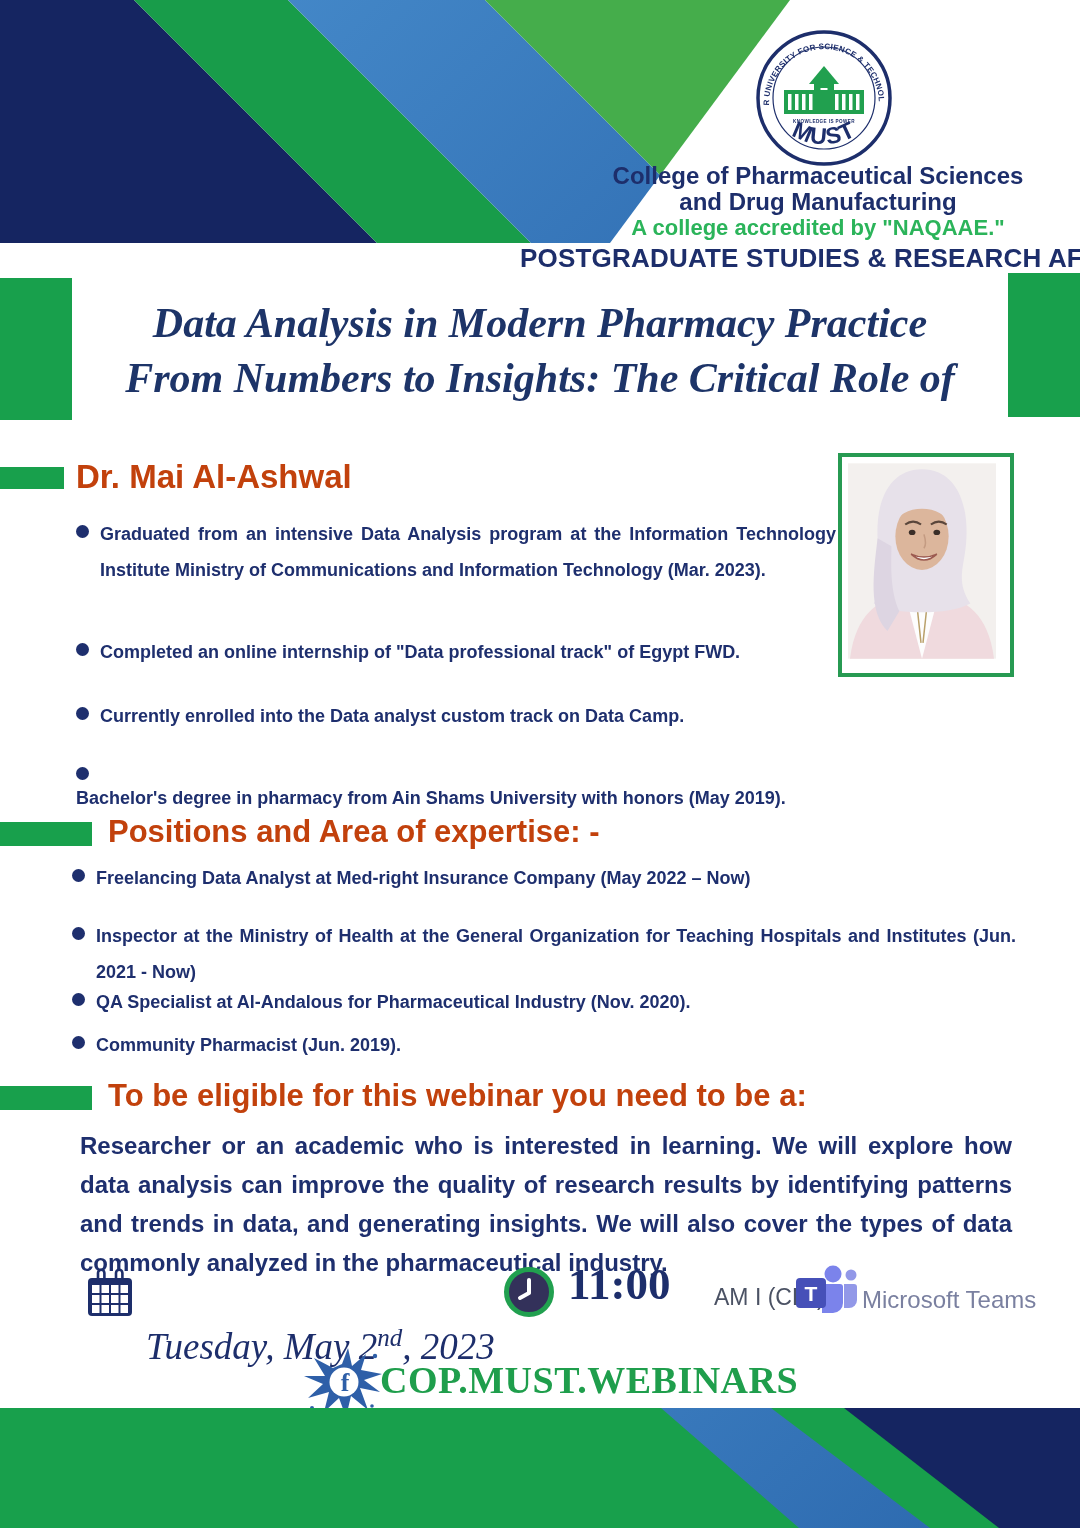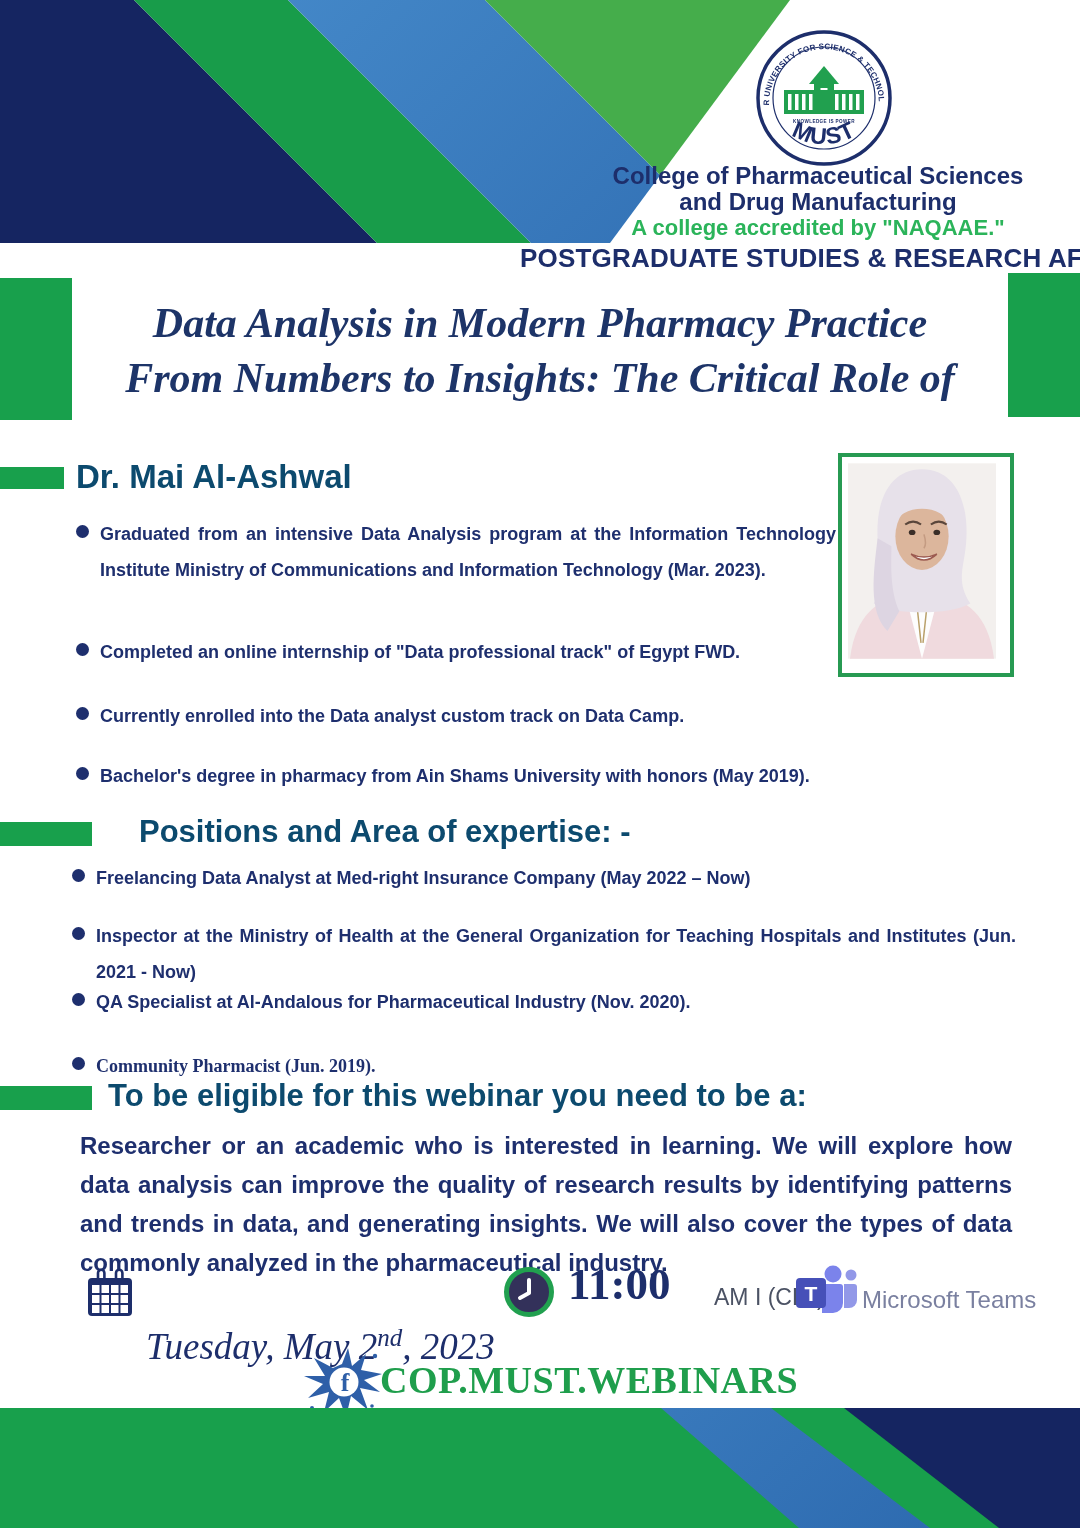--- a/index.html
+++ b/index.html
@@ -33,7 +33,7 @@
 
   
   .hbar{background:#18a04c;}
-  .h-green{color:#0c4a6e;font-weight:700;}
+  .h-green{color:#c2410c;font-weight:700;}
   .speaker-name{left:76px;top:458px;font-size:33px;}
   .sec-head{font-size:31px;}
 

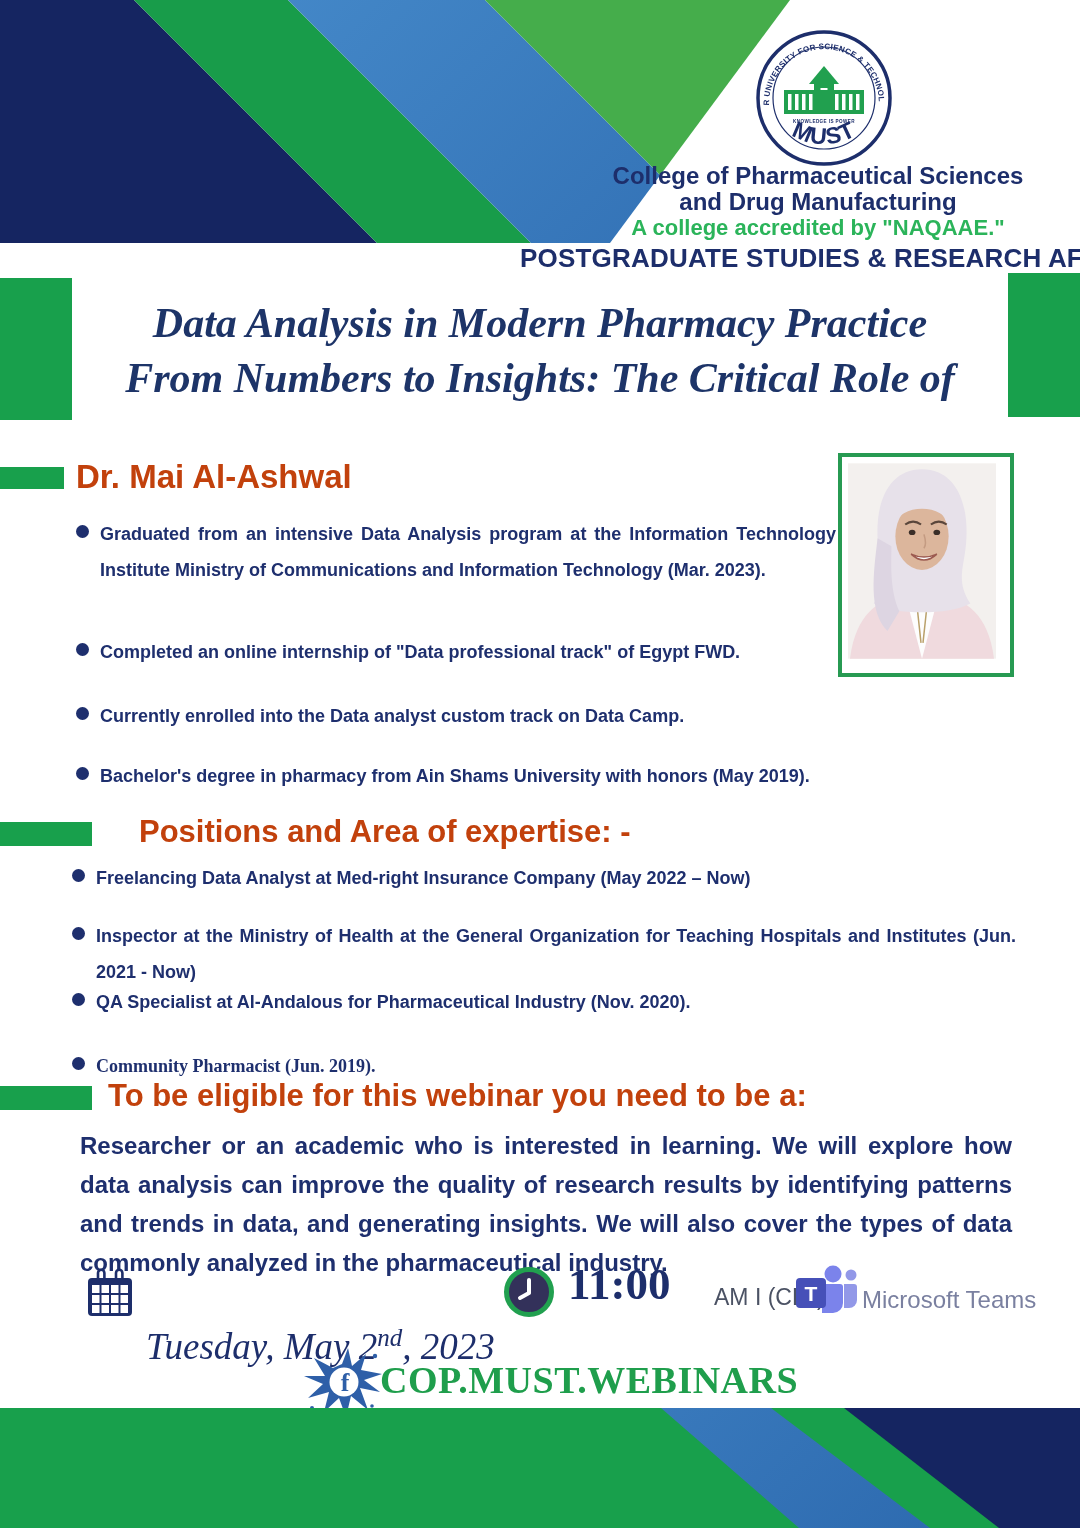--- a/index.html
+++ b/index.html
@@ -161,7 +161,7 @@
     <span class="dot"></span>
     <p class="btxt nojust">Currently enrolled into the Data analyst custom track on Data Camp.</p>
   </div>
-  <div class="abs brow" style="left:76px;top:758px;width:940px;">
+  <div class="abs brow" style="left:76px;top:758px;width:940px;flex-direction:column;">
     <span class="dot"></span>
     <p class="btxt nojust">Bachelor's degree in pharmacy from Ain Shams University with honors (May 2019).</p>
   </div>

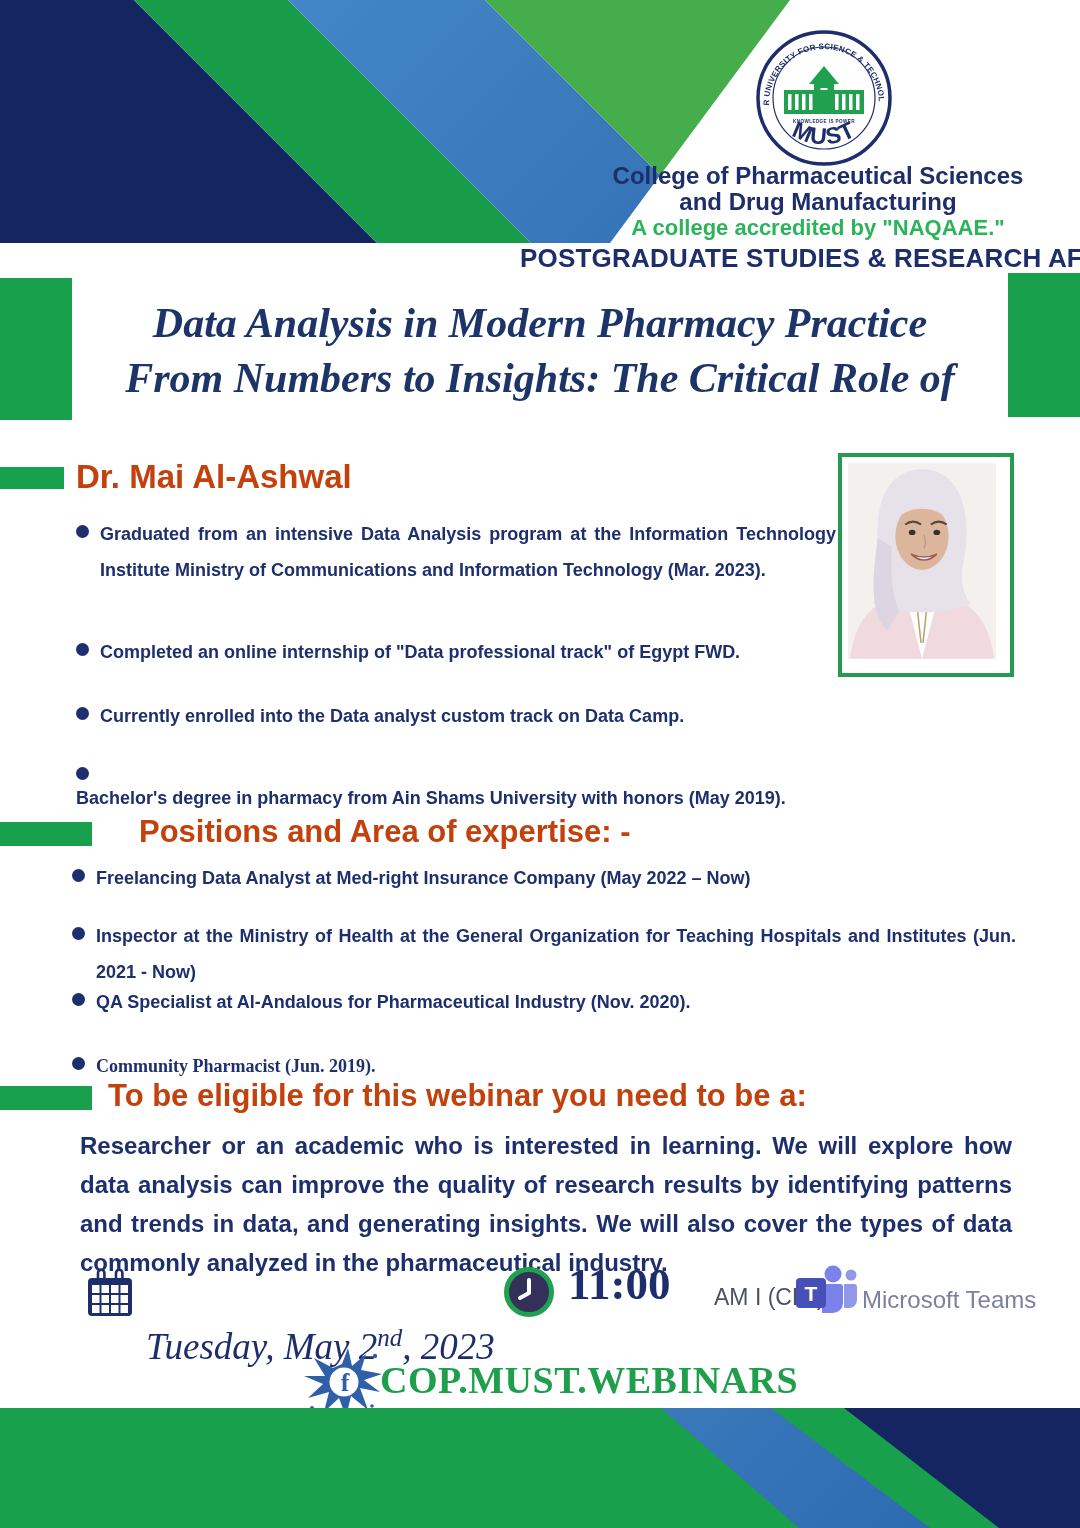--- a/index.html
+++ b/index.html
@@ -167,7 +167,7 @@
   </div>
 
   <div class="abs hbar" style="left:0;top:822px;width:92px;height:24px;"></div>
-  <div class="abs h-green sec-head" style="left:108px;top:814px;margin-left:31px;">Positions and Area of expertise: -</div>
+  <div class="abs h-green sec-head" style="left:108px;top:814px;">Positions and Area of expertise: -</div>
 
   <div class="abs brow" style="left:72px;top:860px;width:944px;">
     <span class="dot"></span>

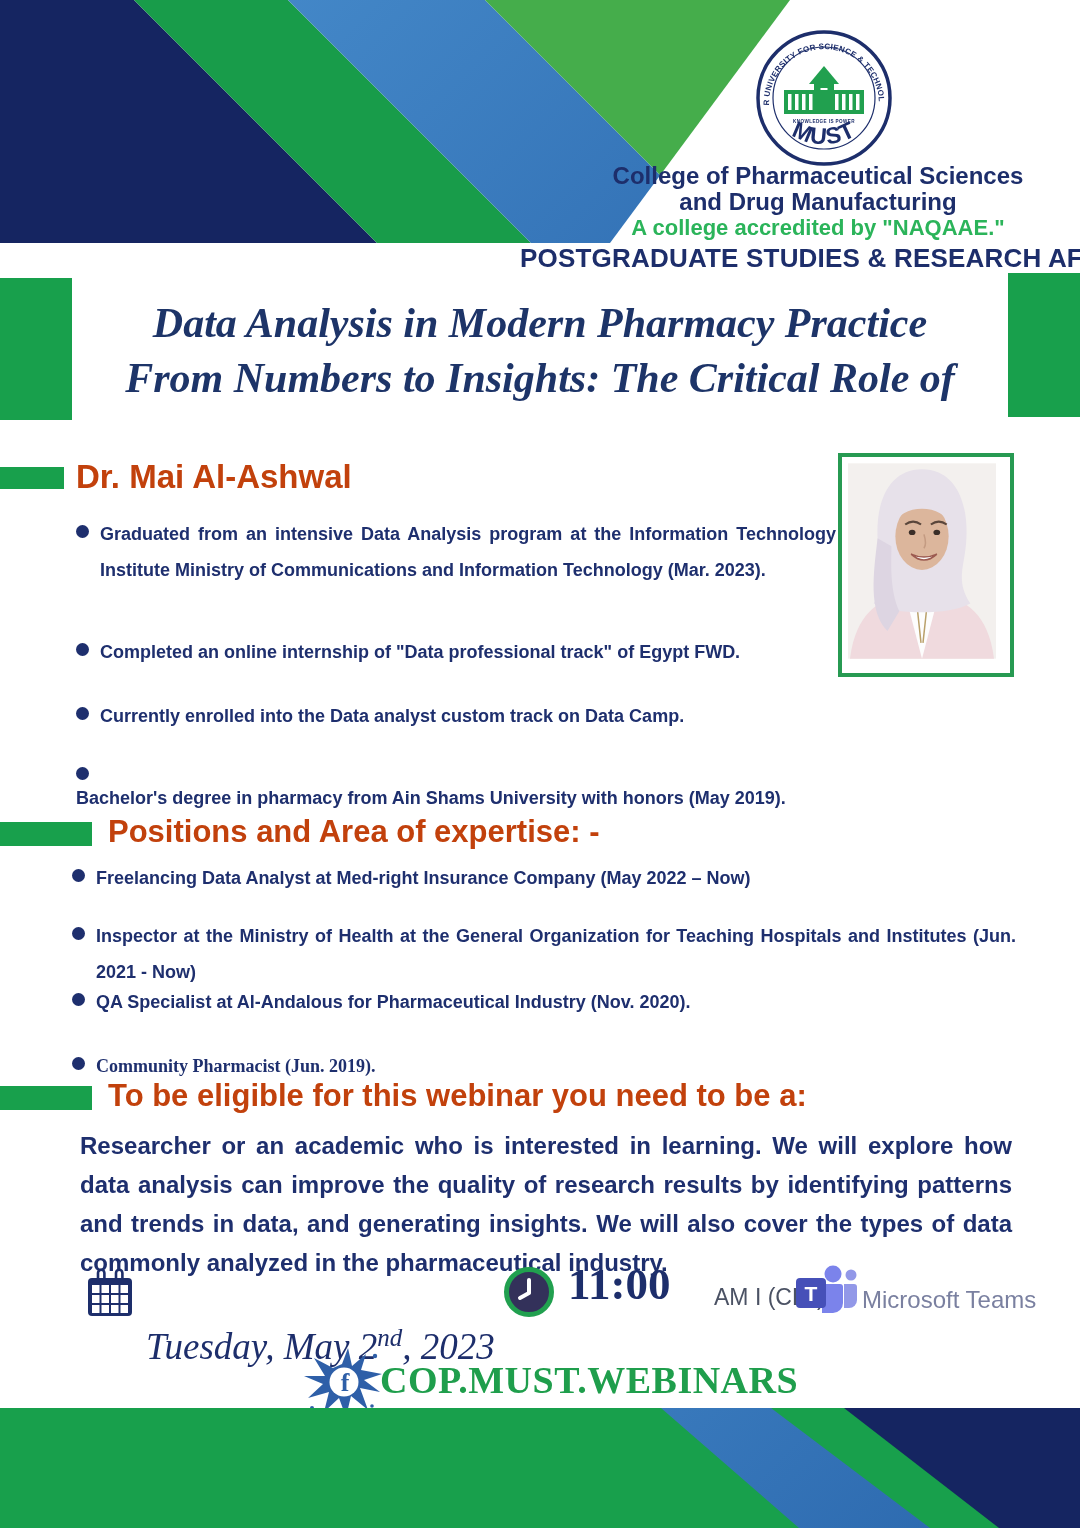--- a/index.html
+++ b/index.html
@@ -181,7 +181,7 @@
     <span class="dot"></span>
     <p class="btxt nojust">QA Specialist at Al-Andalous for Pharmaceutical Industry (Nov. 2020).</p>
   </div>
-  <div class="abs brow" style="left:72px;top:1048px;width:944px;font-family:Liberation Serif, serif;">
+  <div class="abs brow" style="left:72px;top:1027px;width:944px;">
     <span class="dot"></span>
     <p class="btxt nojust">Community Pharmacist (Jun. 2019).</p>
   </div>

